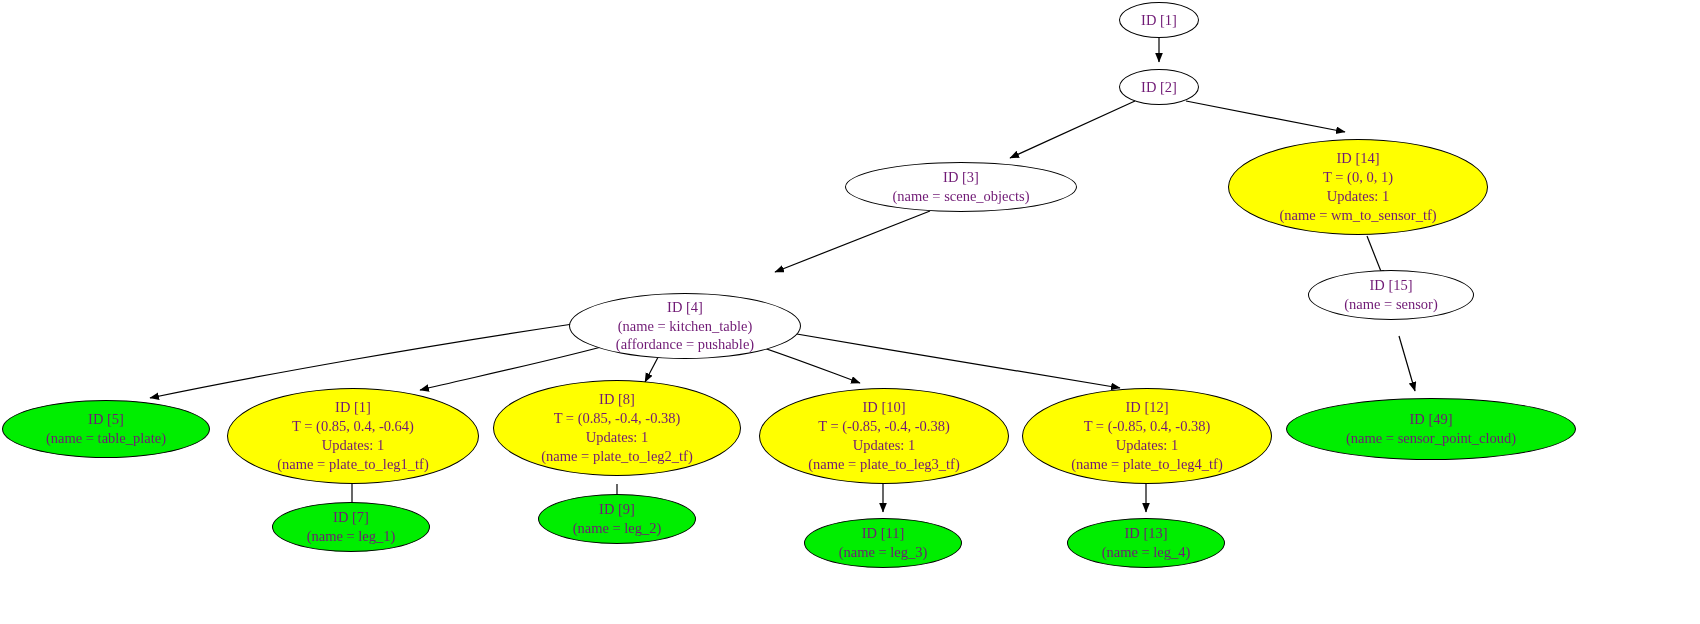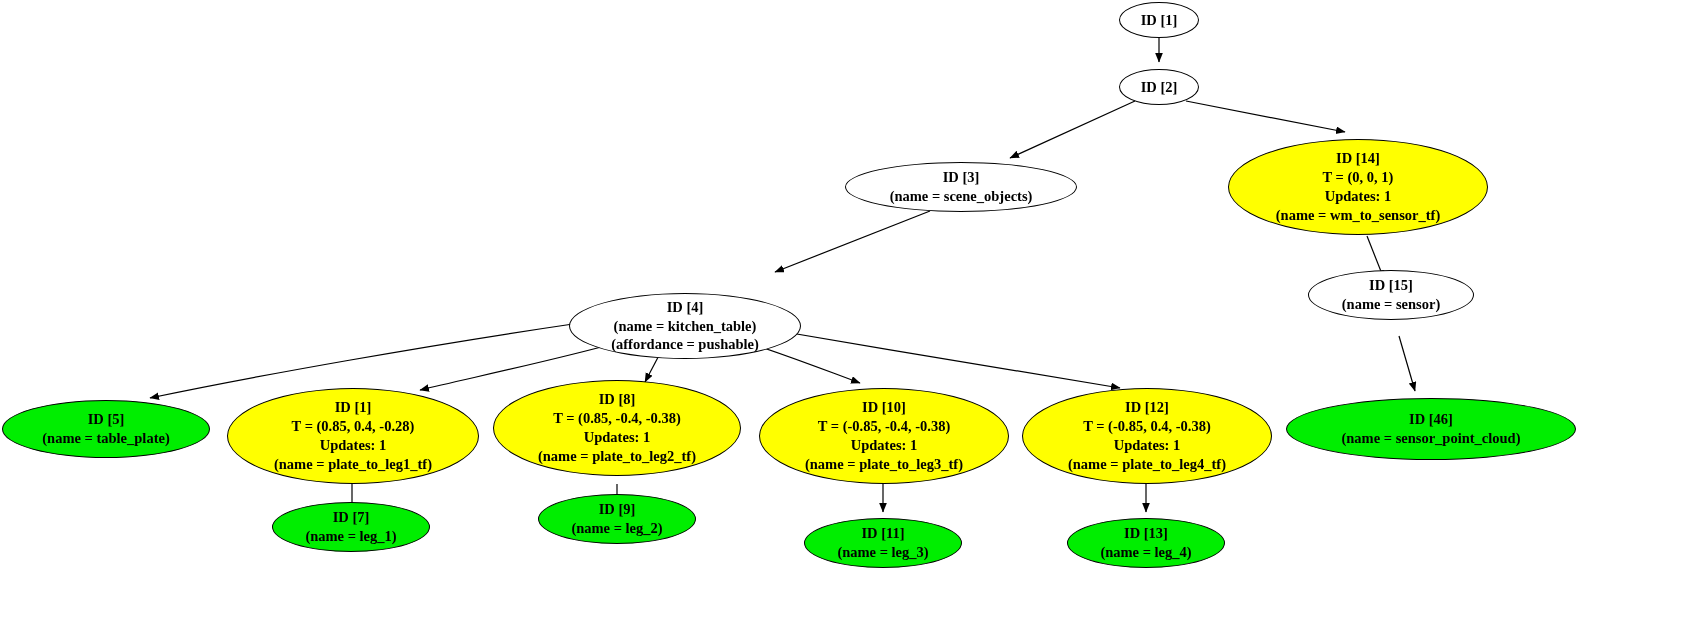--- a/index.html
+++ b/index.html
@@ -32,11 +32,10 @@
     flex-direction: column;
     align-items: center;
     justify-content: center;
-    color: #000000;
+    color: #701a75;
     line-height: 1.30;
     white-space: nowrap;
     background: #ffffff;
-    font-weight: bold;
   }
   .node .ln {
     display: block;

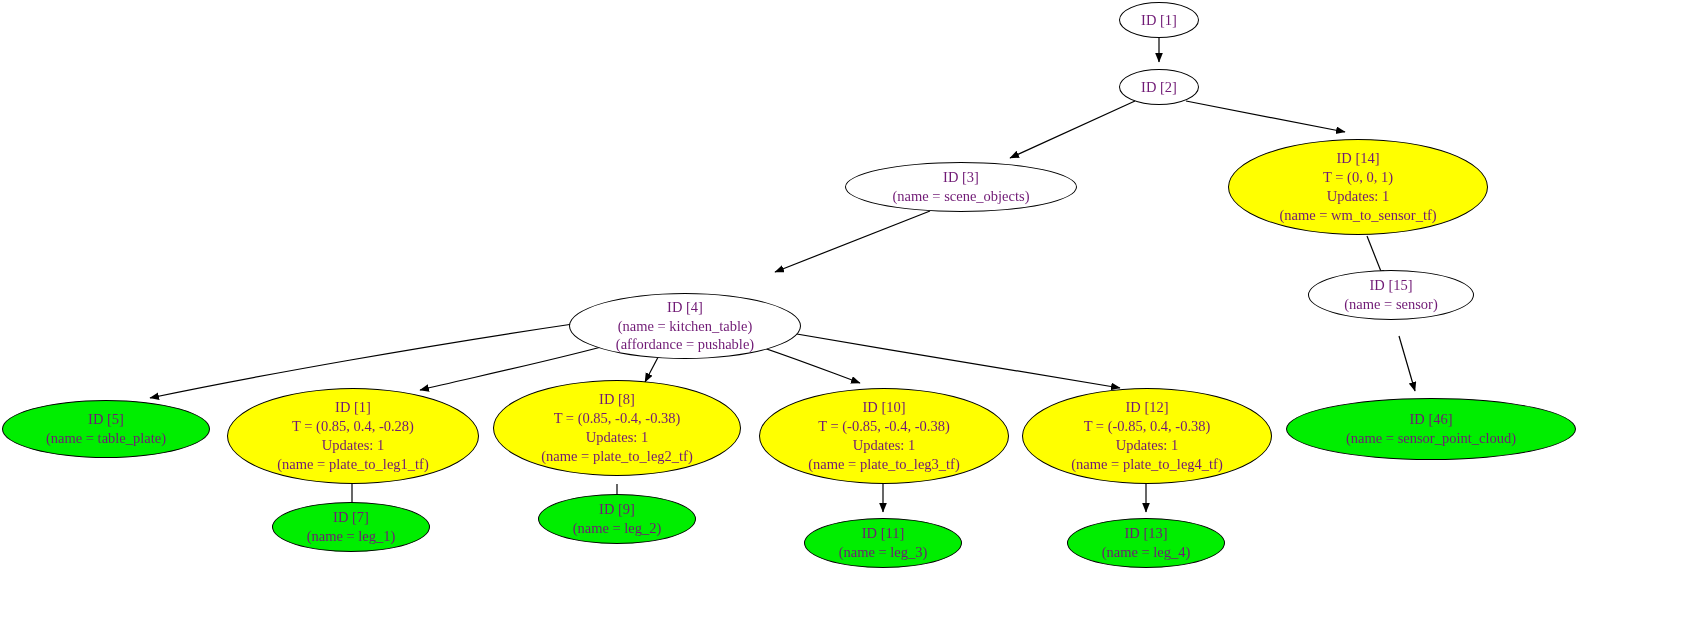--- a/index.html
+++ b/index.html
@@ -111,7 +111,7 @@
       </div>
       <div class="node fill-yellow" style="left: 227px; top: 388px; width: 252px; height: 96px;">
         <span class="ln">ID [1]</span>
-        <span class="ln">T = (0.85, 0.4, -0.28)</span>
+        <span class="ln">T = (0.85, 0.4, -0.64)</span>
         <span class="ln">Updates: 1</span>
         <span class="ln">(name = plate_to_leg1_tf)</span>
       </div>

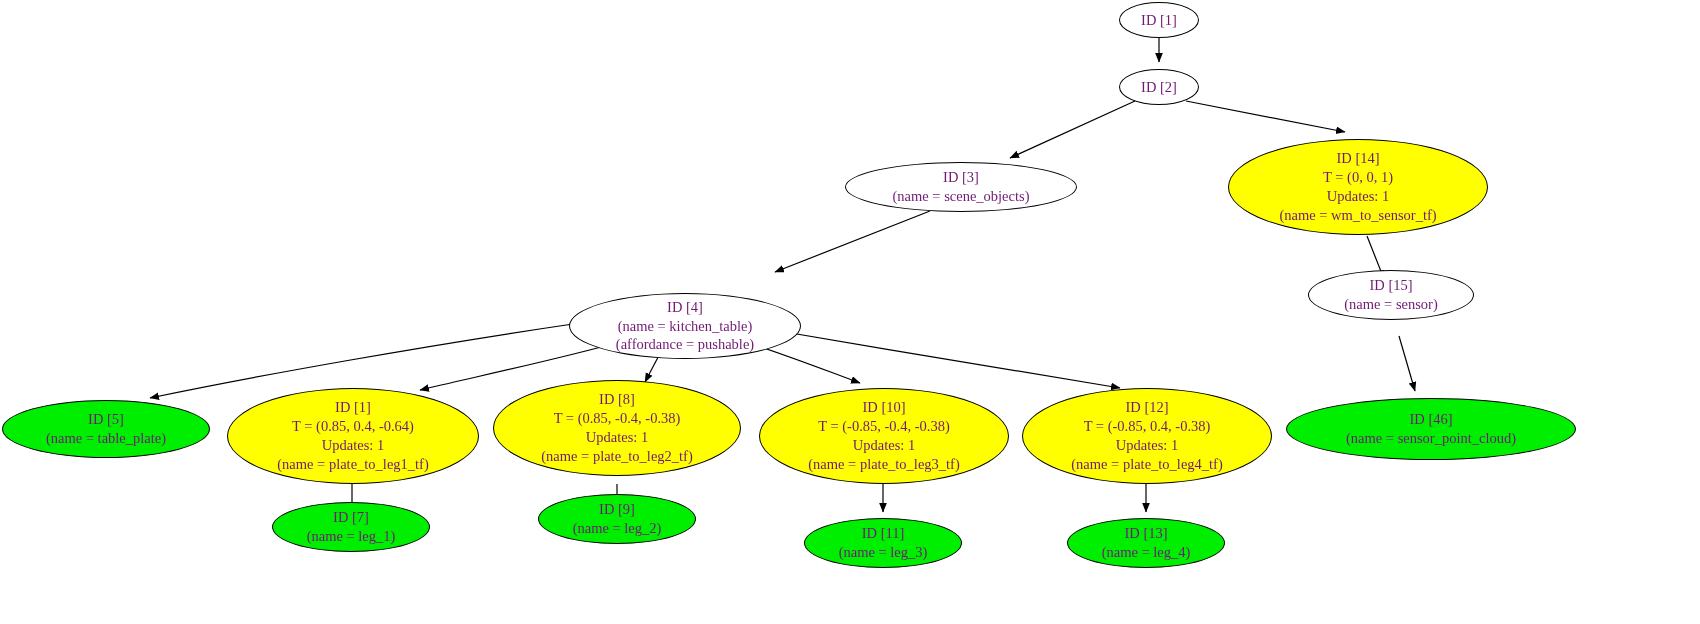--- a/index.html
+++ b/index.html
@@ -102,7 +102,7 @@
         <span class="ln">(name = sensor)</span>
       </div>
       <div class="node fill-green" style="left: 1286px; top: 398px; width: 290px; height: 62px;">
-        <span class="ln">ID [46]</span>
+        <span class="ln">ID [49]</span>
         <span class="ln">(name = sensor_point_cloud)</span>
       </div>
       <div class="node fill-green" style="left: 2px; top: 400px; width: 208px; height: 58px;">

